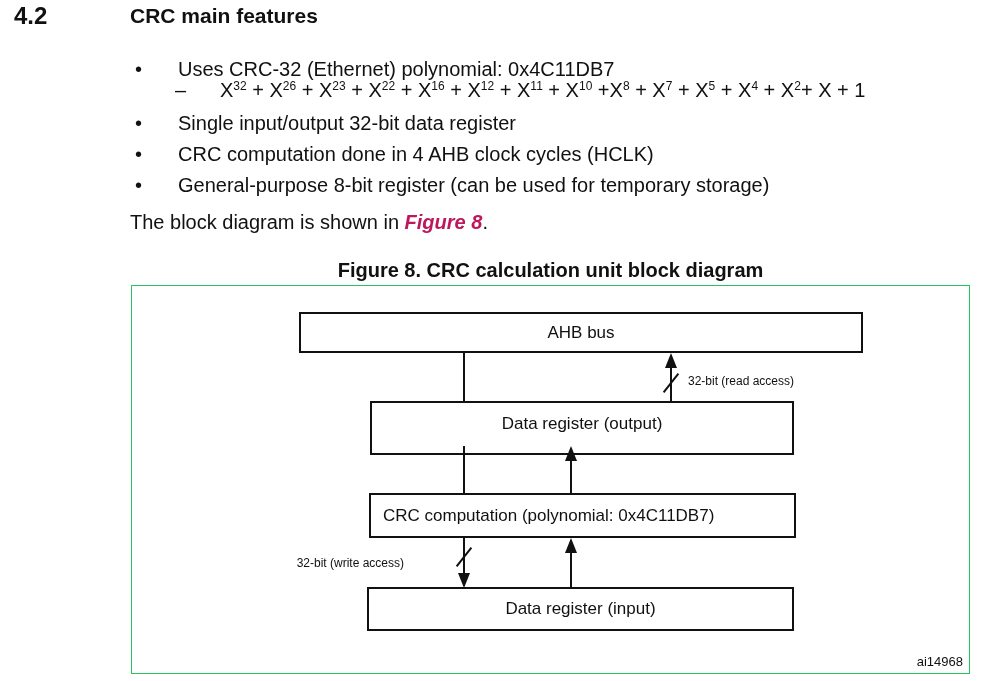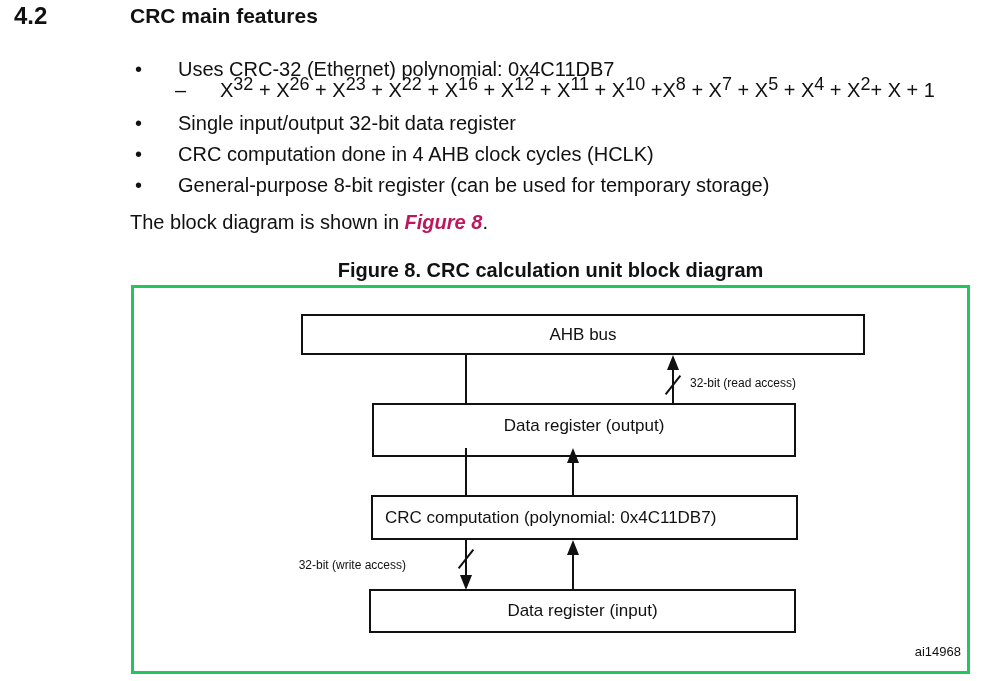--- a/index.html
+++ b/index.html
@@ -26,7 +26,7 @@
 
   .formula-row { position:absolute; left:175px; top:76px; font-size:20px; line-height:28px; white-space:nowrap; }
   .formula-row .dash { display:inline-block; width:45px; }
-  .formula-row sup { font-size:18px; line-height:0; vertical-align:7px; }
+  .formula-row sup { font-size:12px; line-height:0; vertical-align:7px; }
 
   .para-row { position:absolute; left:130px; top:211px; font-size:20px; line-height:22px; white-space:nowrap; }
   .fig-link { font-style:italic; text-decoration:none; cursor:pointer; }

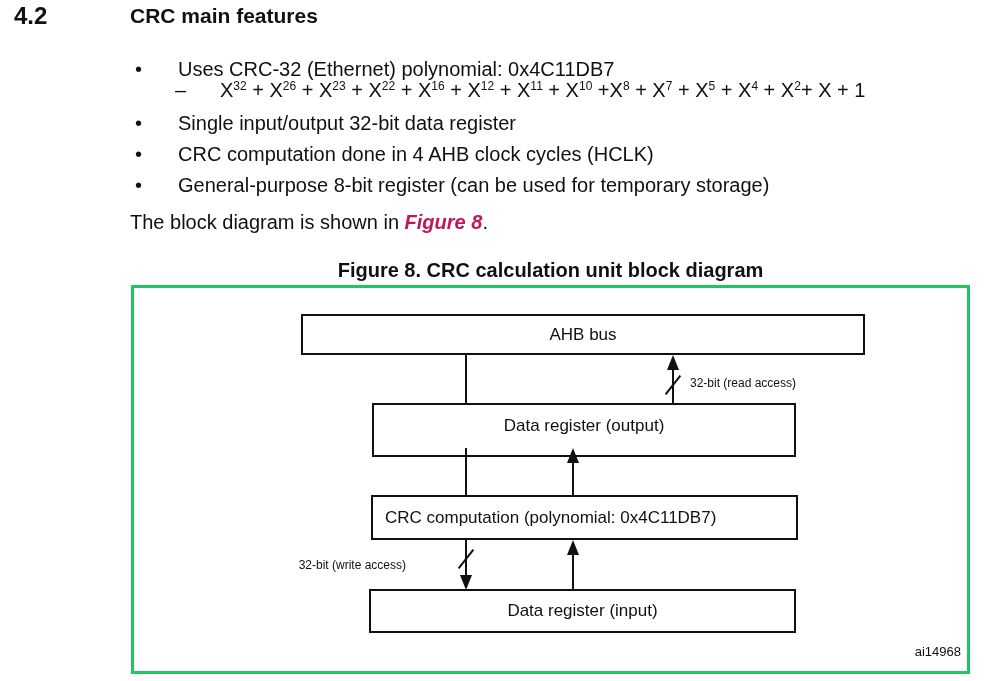--- a/index.html
+++ b/index.html
@@ -36,7 +36,7 @@
 
   
   .figure-frame { position:absolute; left:131px; top:285px; width:839px; height:389px;
-                  border:3px solid #22c55e; background:#ffffff; }
+                  border:1px solid #22c55e; background:#ffffff; }
   .blk { position:absolute; border:2px solid #111111; background:#ffffff;
          font-size:17px; text-align:center; white-space:nowrap; }
   .blk-ahb { left:167px; top:26px;  width:564px; height:41px; line-height:37px; }

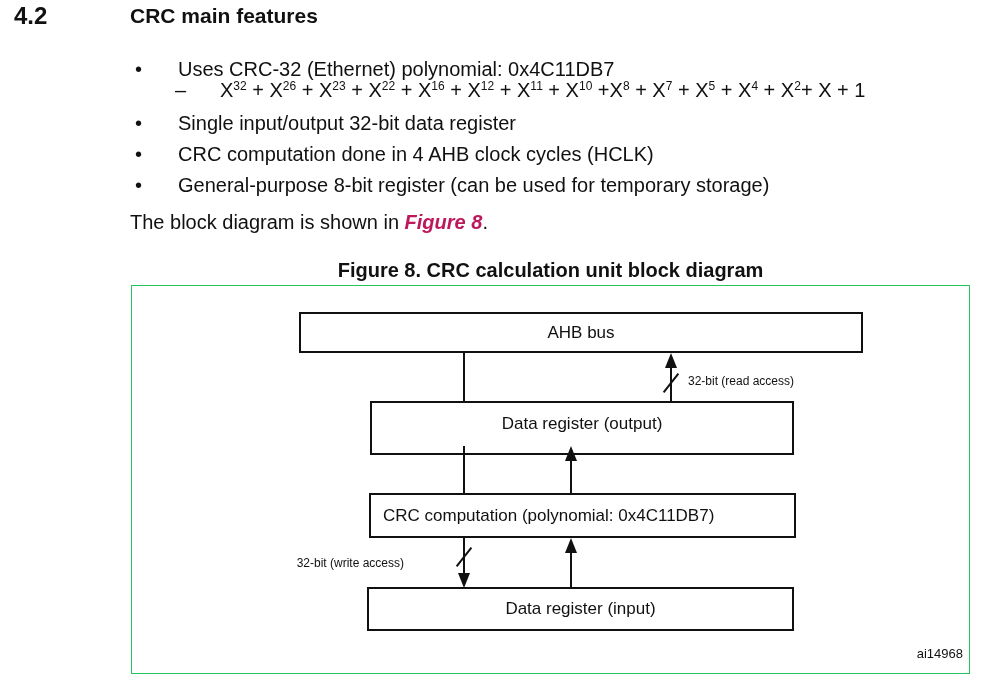--- a/index.html
+++ b/index.html
@@ -70,7 +70,7 @@
   .lbl-read  { left:556px; top:84px; }
   .lbl-write { left:90px;  top:266px; width:182px; text-align:right; }
 
-  .watermark { position:absolute; right:6px; bottom:12px; font-size:13px; line-height:15px;margin-top:34px; }
+  .watermark { position:absolute; right:6px; bottom:4px; font-size:13px; line-height:15px;margin-top:34px; }
 </style>
 </head>
 <body style="color: rgb(17, 17, 17);">

